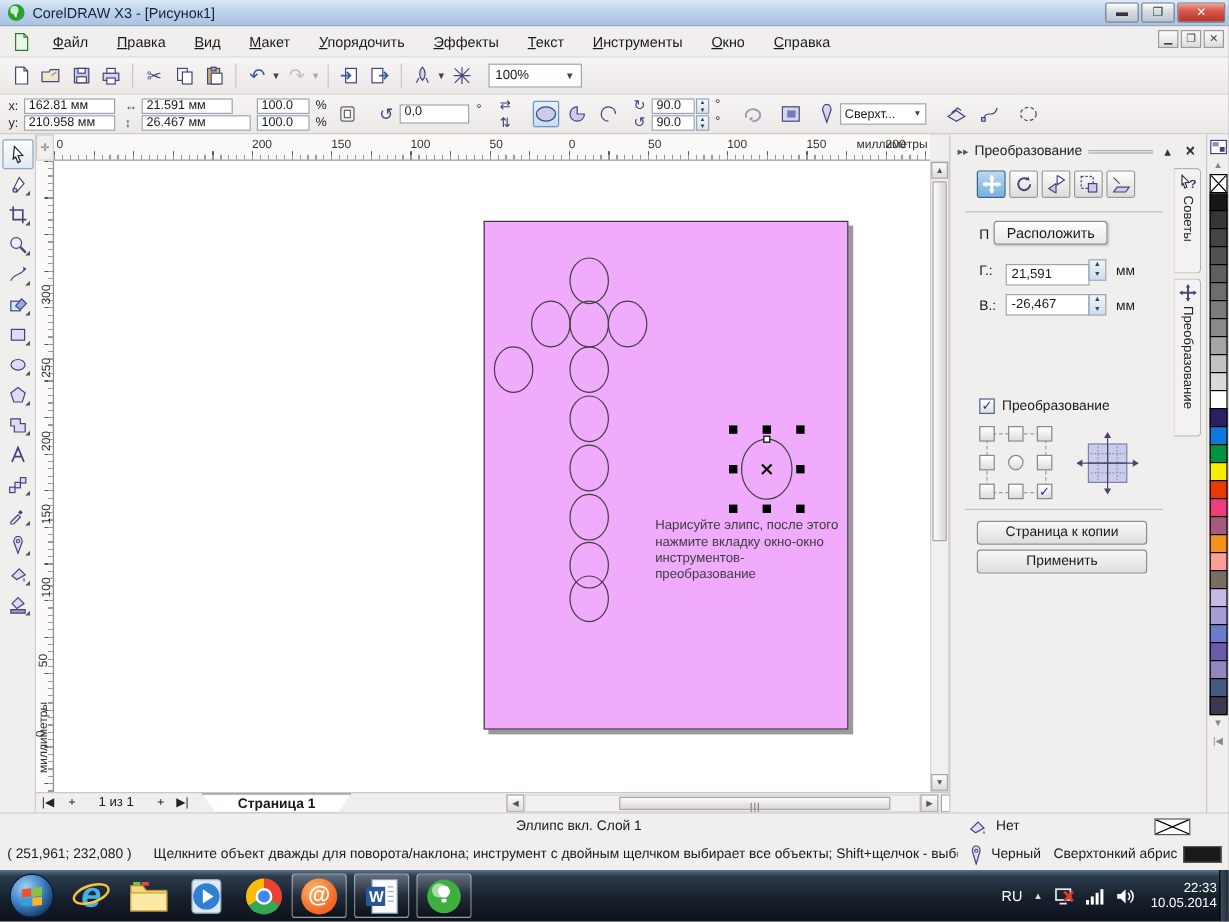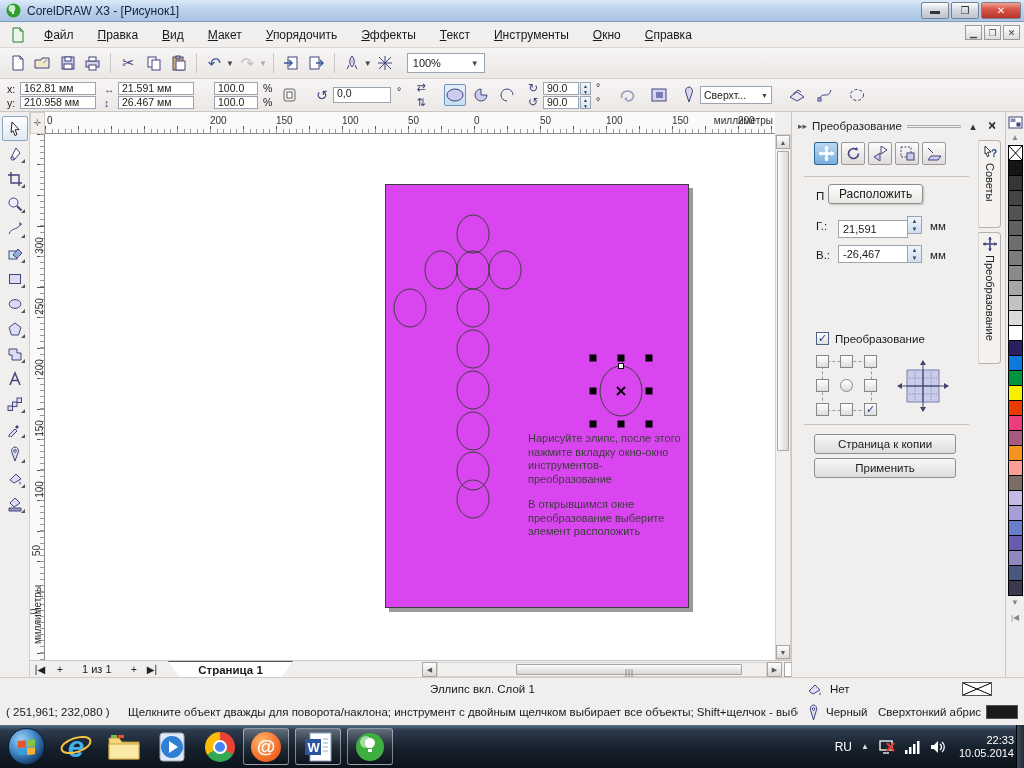--- a/index.html
+++ b/index.html
@@ -293,7 +293,7 @@
     <span class="plab" style="left:104px;top:4px;color:#44447e">↔</span>
     <div class="pfield" style="left:118px;top:3px;width:76px">21.591 мм</div>
     <span class="plab" style="left:104px;top:18px;color:#44447e">↕</span>
-    <div class="pfield" style="left:118px;top:17px;width:76px">26.467 мм</div>
+    <div class="pfield" style="left:118px;top:17px;width:91px">26.467 мм</div>
     <div class="pfield" style="left:214px;top:3px;width:44px">100.0</div>
     <div class="pfield" style="left:214px;top:17px;width:44px">100.0</div>
     <span class="plab" style="left:263px;top:3px">%</span>

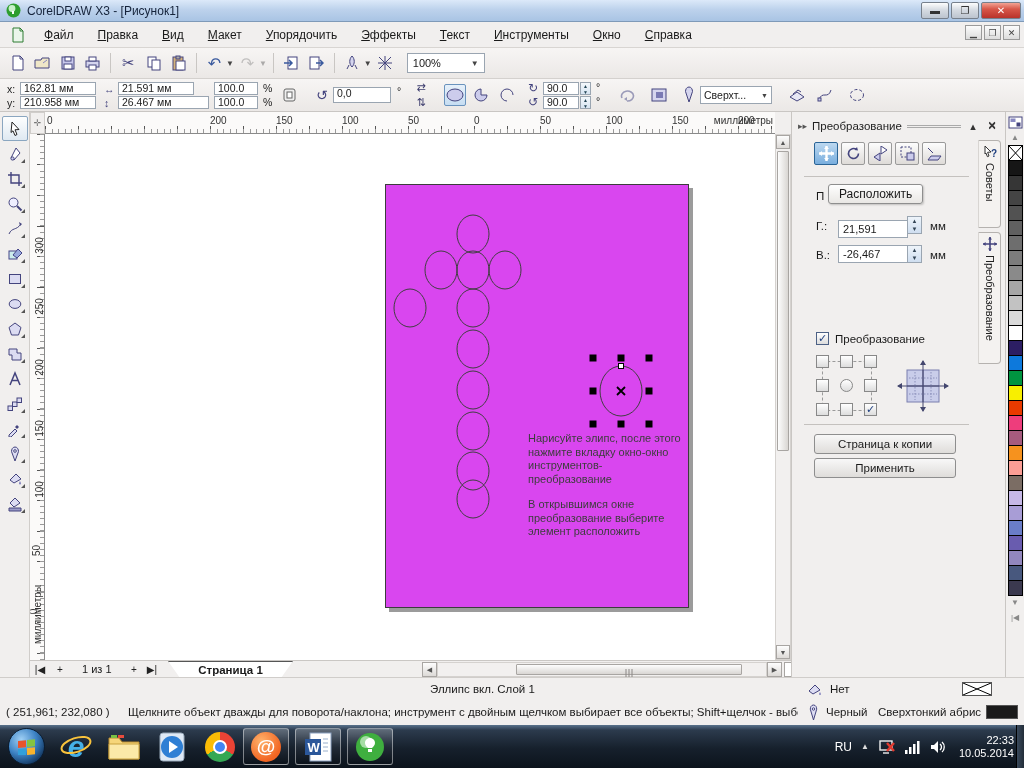--- a/index.html
+++ b/index.html
@@ -75,7 +75,7 @@
 
   
   #canvas{left:45px;top:134px;width:730px;height:526px;background:#fff;overflow:hidden}
-  #page{position:absolute;left:340px;top:50px;width:304px;height:424px;background:#d946ef;border:1px solid #3c3c3c;
+  #page{position:absolute;left:358px;top:50px;width:304px;height:424px;background:#f0abfc;border:1px solid #3c3c3c;
     box-shadow:4px 4px 0 #9b9b9b}
   #notes{position:absolute;left:142px;top:247px;width:160px;font-size:11px;line-height:13.5px;color:#3d3d3d}
   #notes p+p{margin-top:12px}

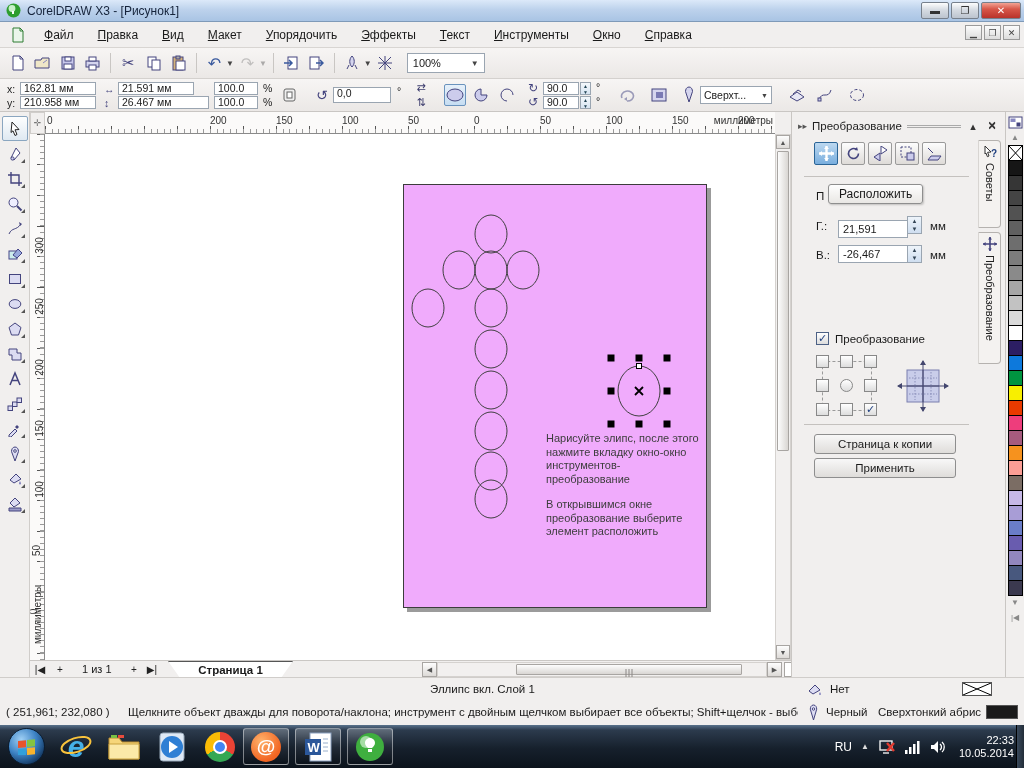--- a/index.html
+++ b/index.html
@@ -524,7 +524,6 @@
         </svg>
       <div id="notes">
         <p>Нарисуйте элипс, после этого нажмите вкладку окно-окно инструментов- преобразование</p>
-        <p>В открывшимся окне преобразование выберите элемент расположить</p>
       </div>
     </div>
   </div>

